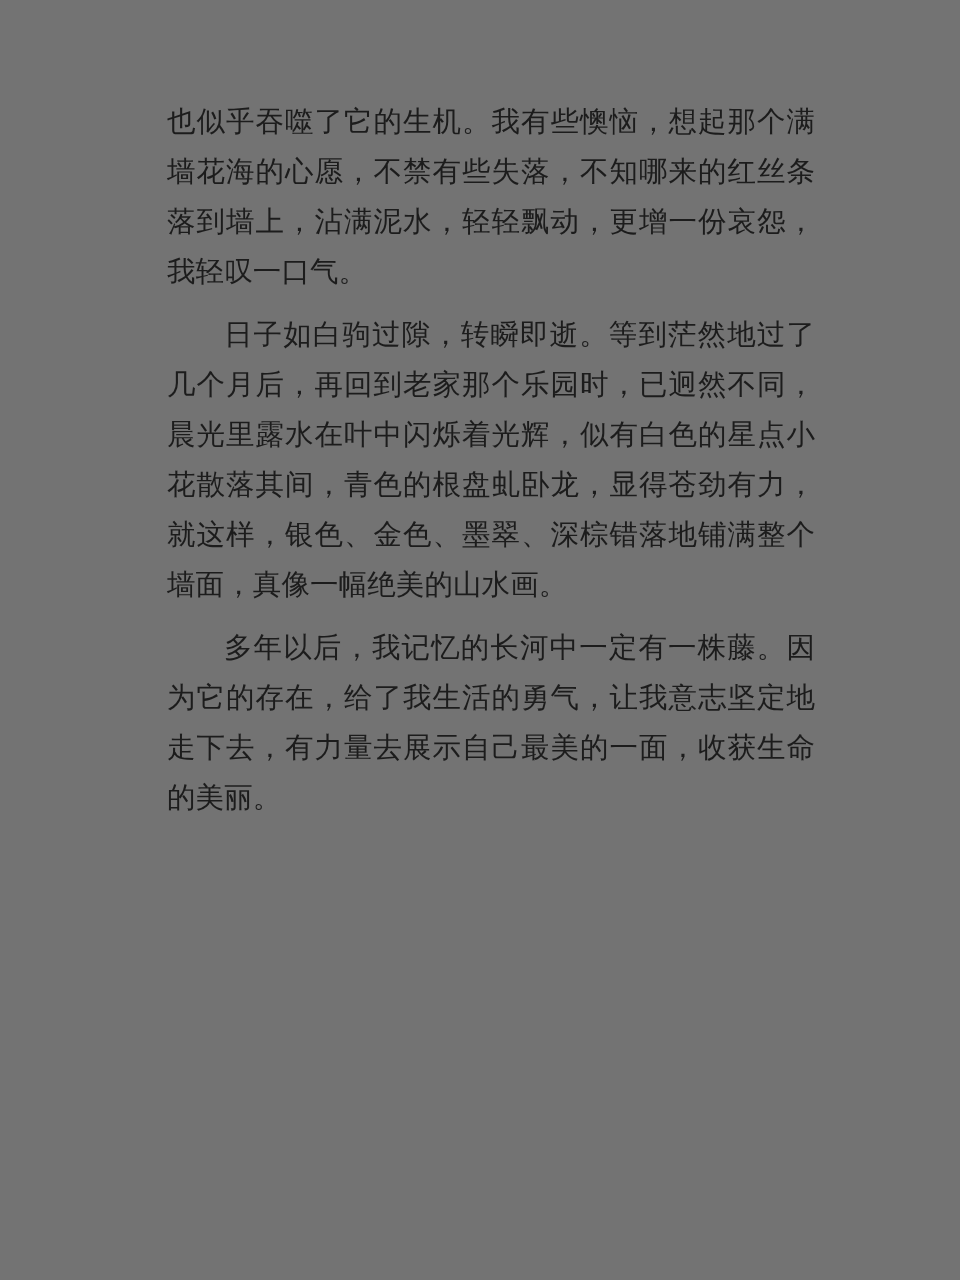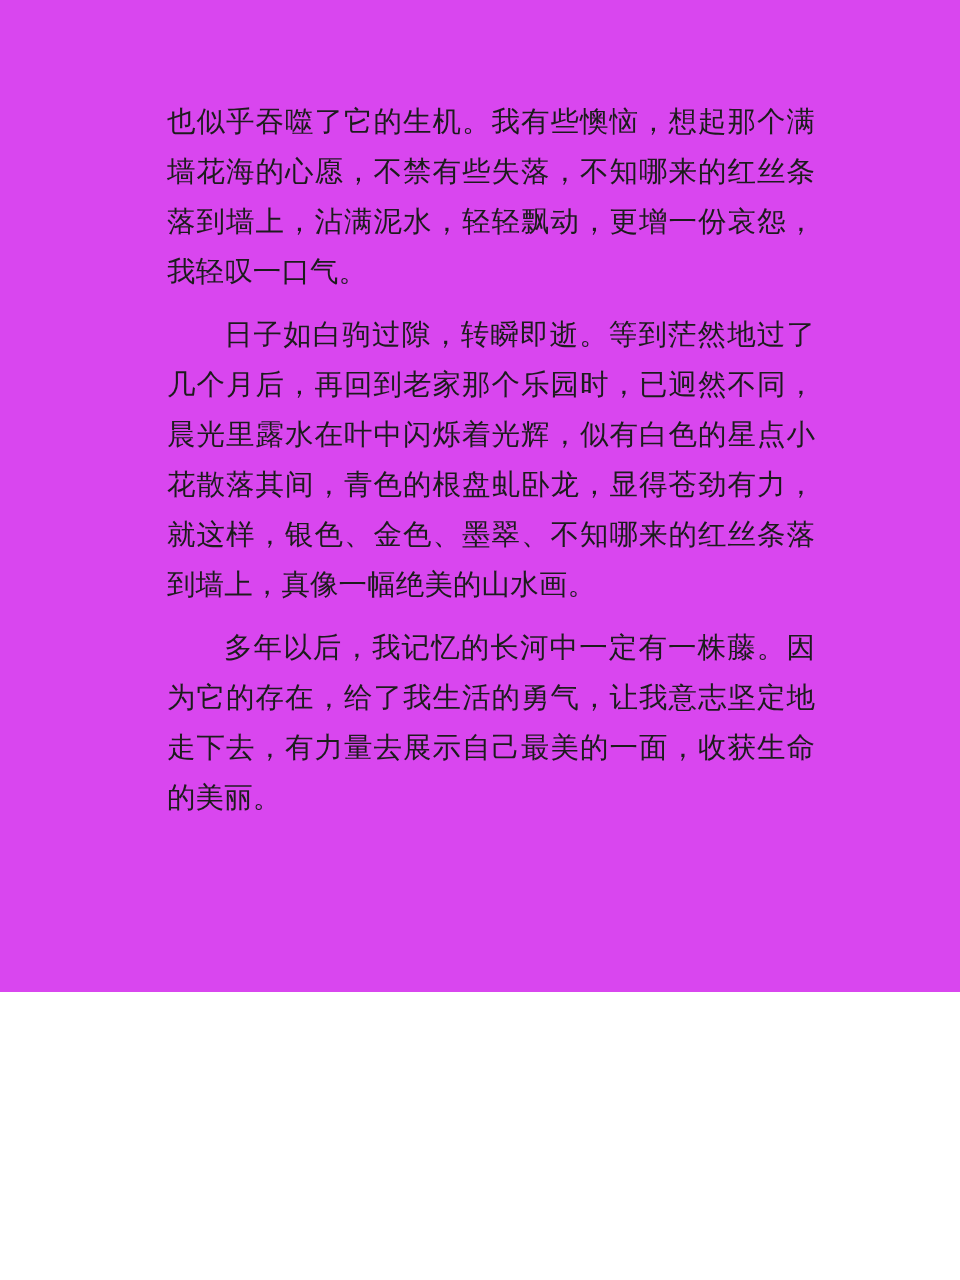--- a/index.html
+++ b/index.html
@@ -16,8 +16,8 @@
   .page {
     position: relative;
     width: 960px;
-    height: 992px;
-    background: #d946ef;
+    height: 1280px;
+    background: #737373;
     box-sizing: border-box;
   }
   .article {

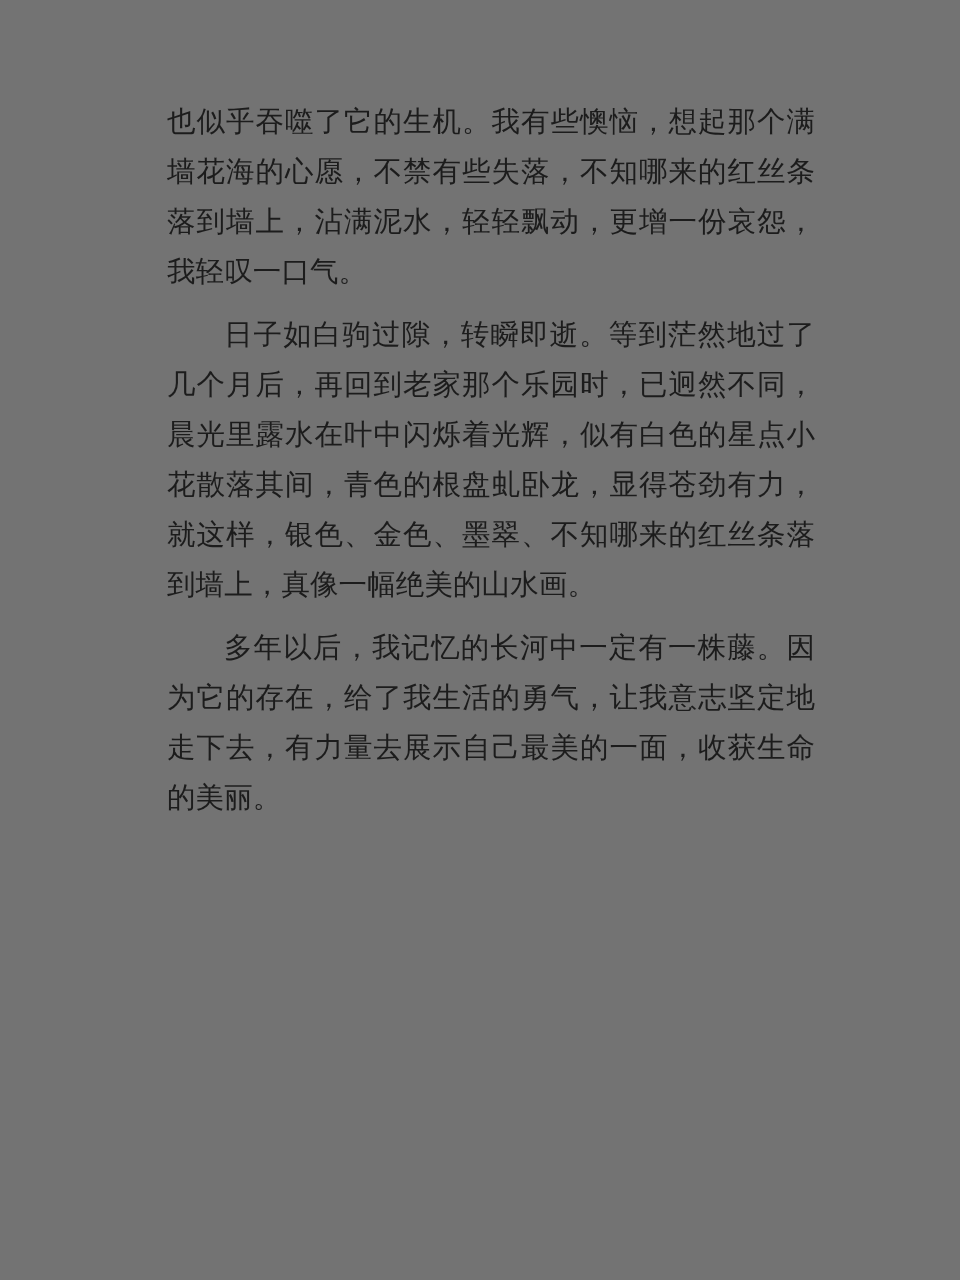--- a/index.html
+++ b/index.html
@@ -53,7 +53,7 @@
 
     <p class="para">也似乎吞噬了它的生机。我有些懊恼，想起那个满墙花海的心愿，不禁有些失落，不知哪来的红丝条落到墙上，沾满泥水，轻轻飘动，更增一份哀怨，我轻叹一口气。</p>
 
-    <p class="para indent">日子如白驹过隙，转瞬即逝。等到茫然地过了几个月后，再回到老家那个乐园时，已迥然不同，晨光里露水在叶中闪烁着光辉，似有白色的星点小花散落其间，青色的根盘虬卧龙，显得苍劲有力，就这样，银色、金色、墨翠、不知哪来的红丝条落到墙上，真像一幅绝美的山水画。</p>
+    <p class="para indent">日子如白驹过隙，转瞬即逝。等到茫然地过了几个月后，再回到老家那个乐园时，已迥然不同，晨光里露水在叶中闪烁着光辉，似有白色的星点小花散落其间，青色的根盘虬卧龙，显得苍劲有力，就这样，银色、金色、墨翠、深棕错落地铺满整个墙面，真像一幅绝美的山水画。</p>
 
 
     <p class="para indent last">多年以后，我记忆的长河中一定有一株藤。因为它的存在，给了我生活的勇气，让我意志坚定地走下去，有力量去展示自己最美的一面，收获生命的美丽。</p>

